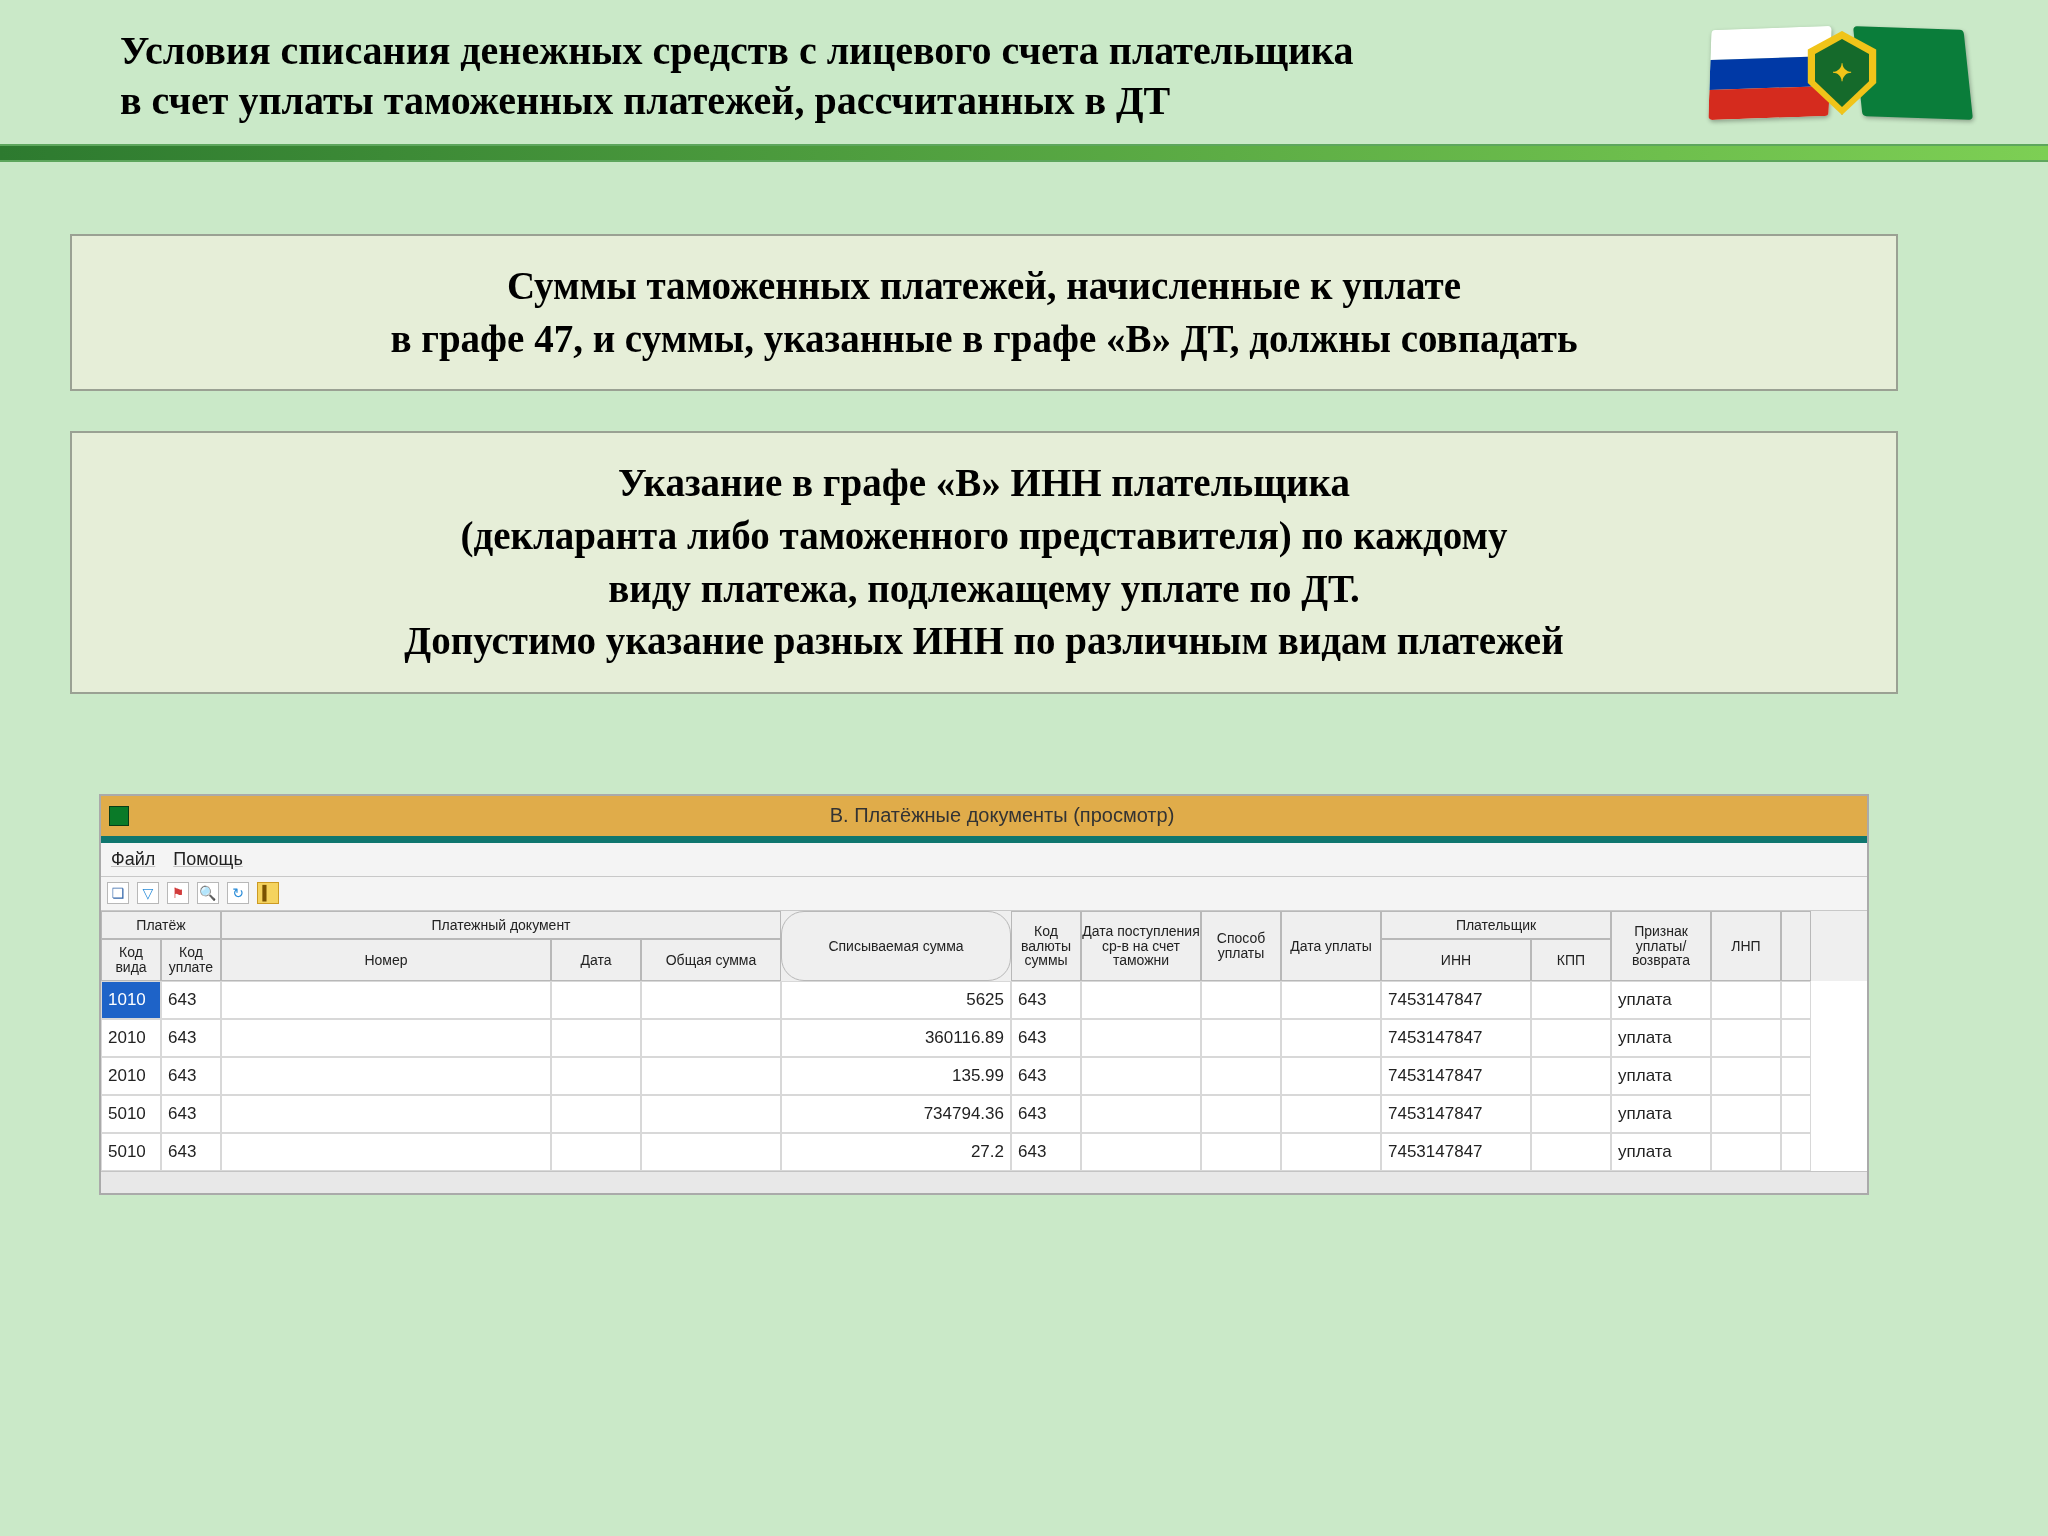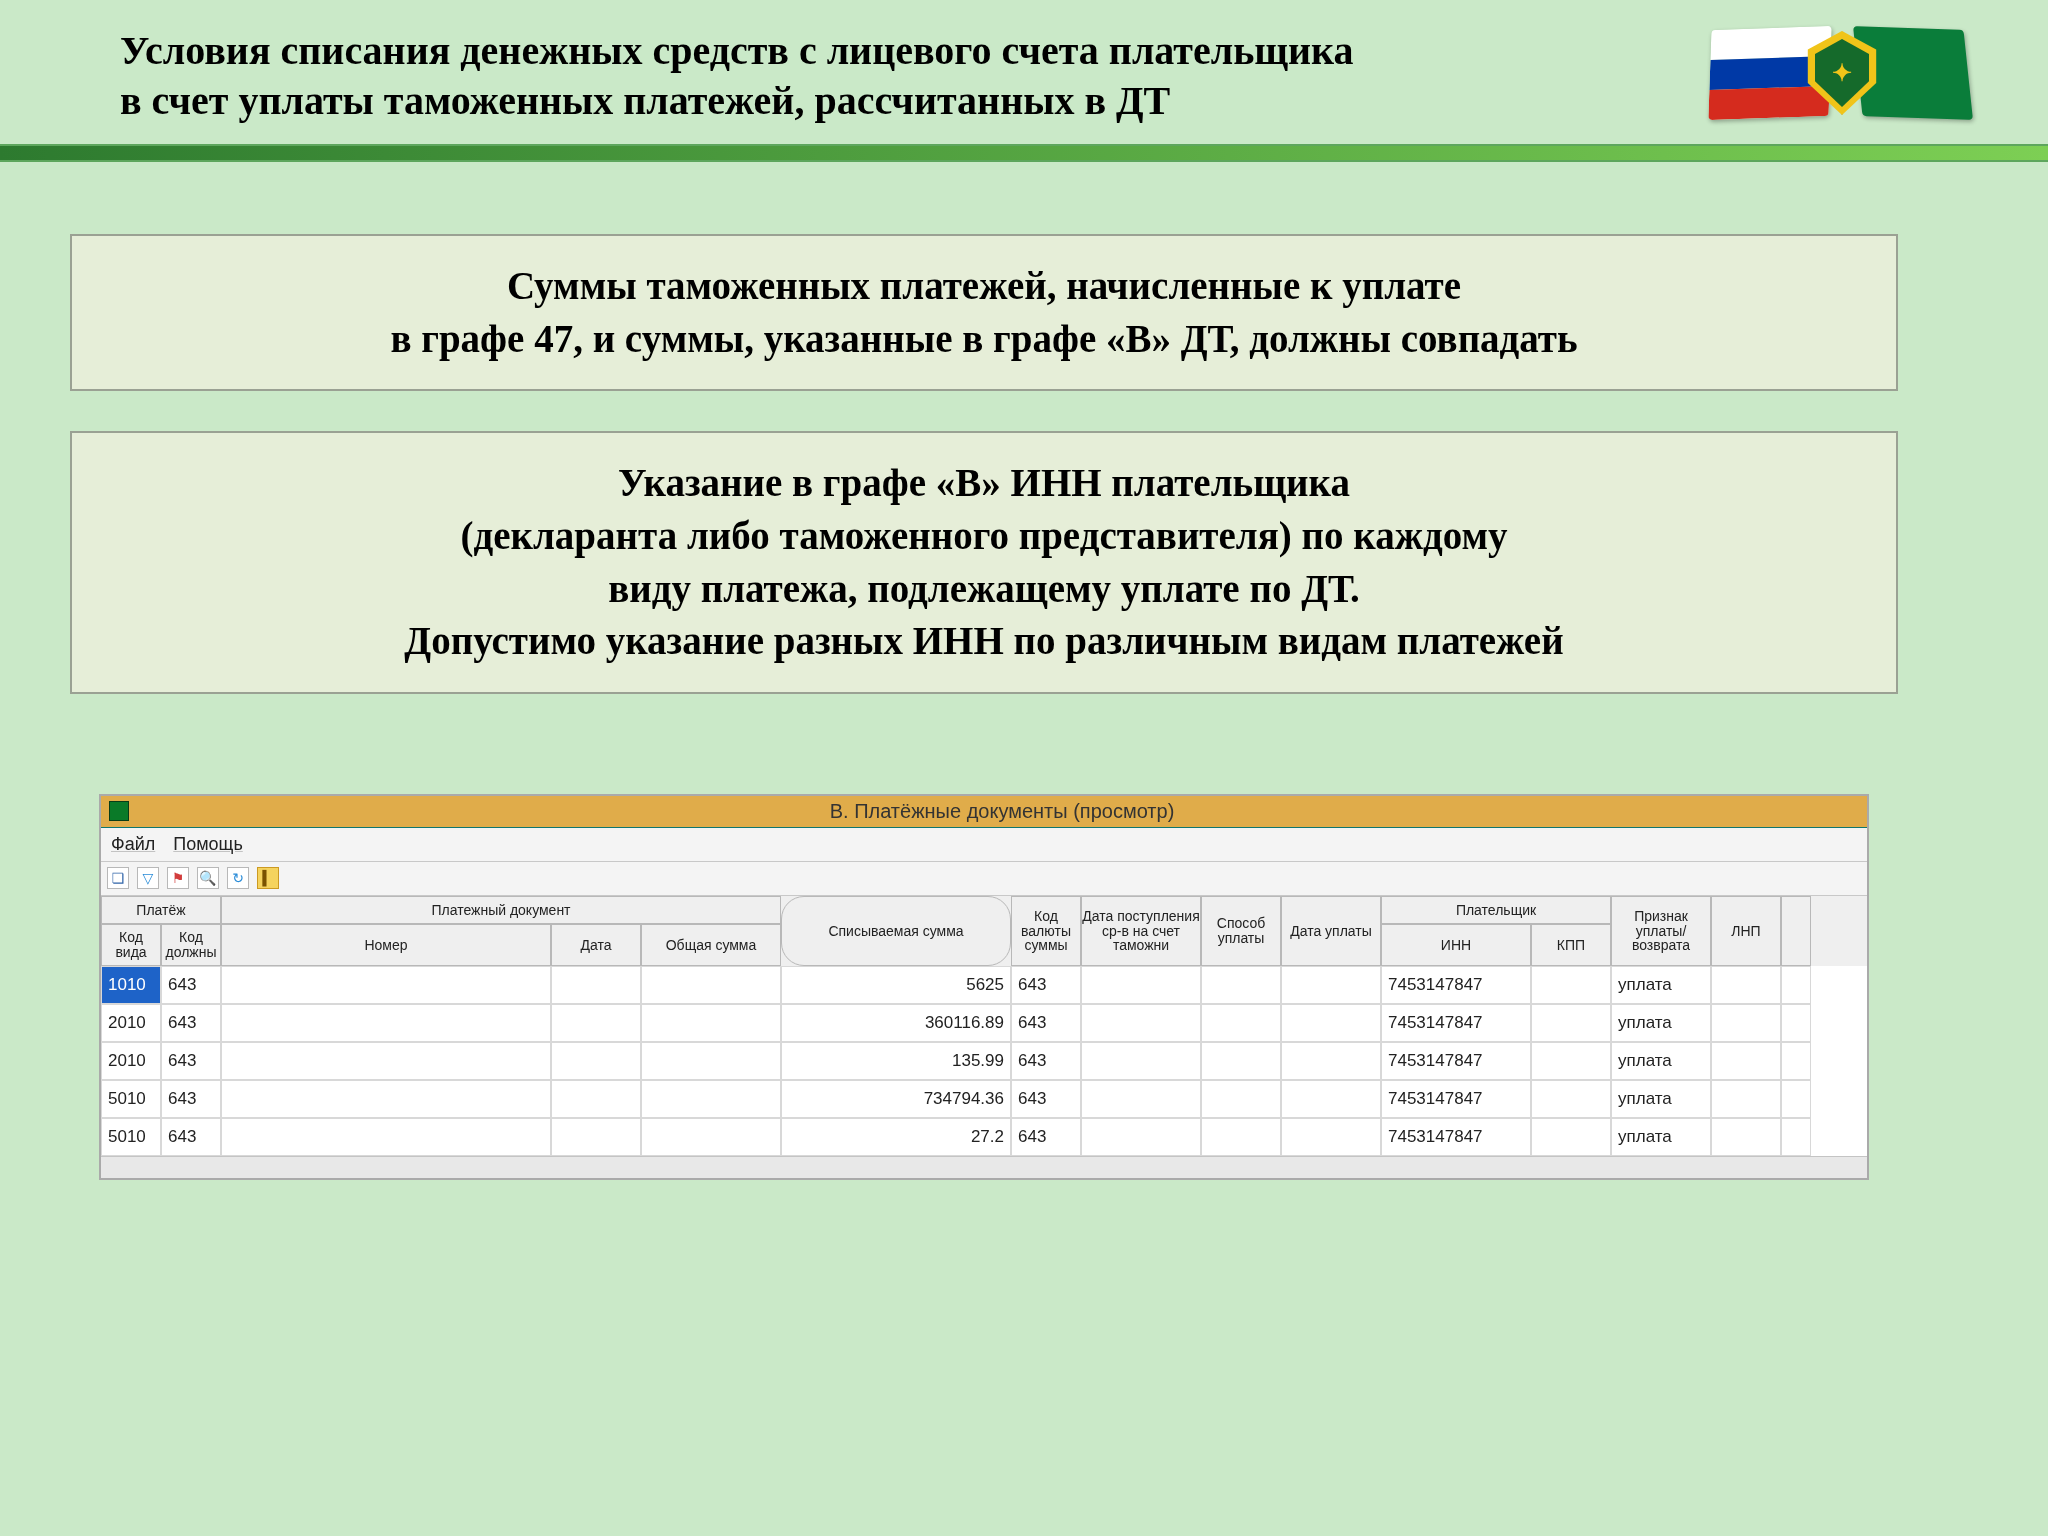--- a/index.html
+++ b/index.html
@@ -109,10 +109,10 @@
   }
   .sw-titlebar {
     background: #e0ac4a;
-    height: 32px;
-    display: flex;
-    align-items: center;
-    border-bottom: 1px solid #0f766e;
+    height: 47px;
+    display: flex;
+    align-items: center;
+    border-bottom: 7px solid #0f766e;
     font-family: "Segoe UI", Arial, sans-serif;
   }
   .sw-titlebar .title-icon {

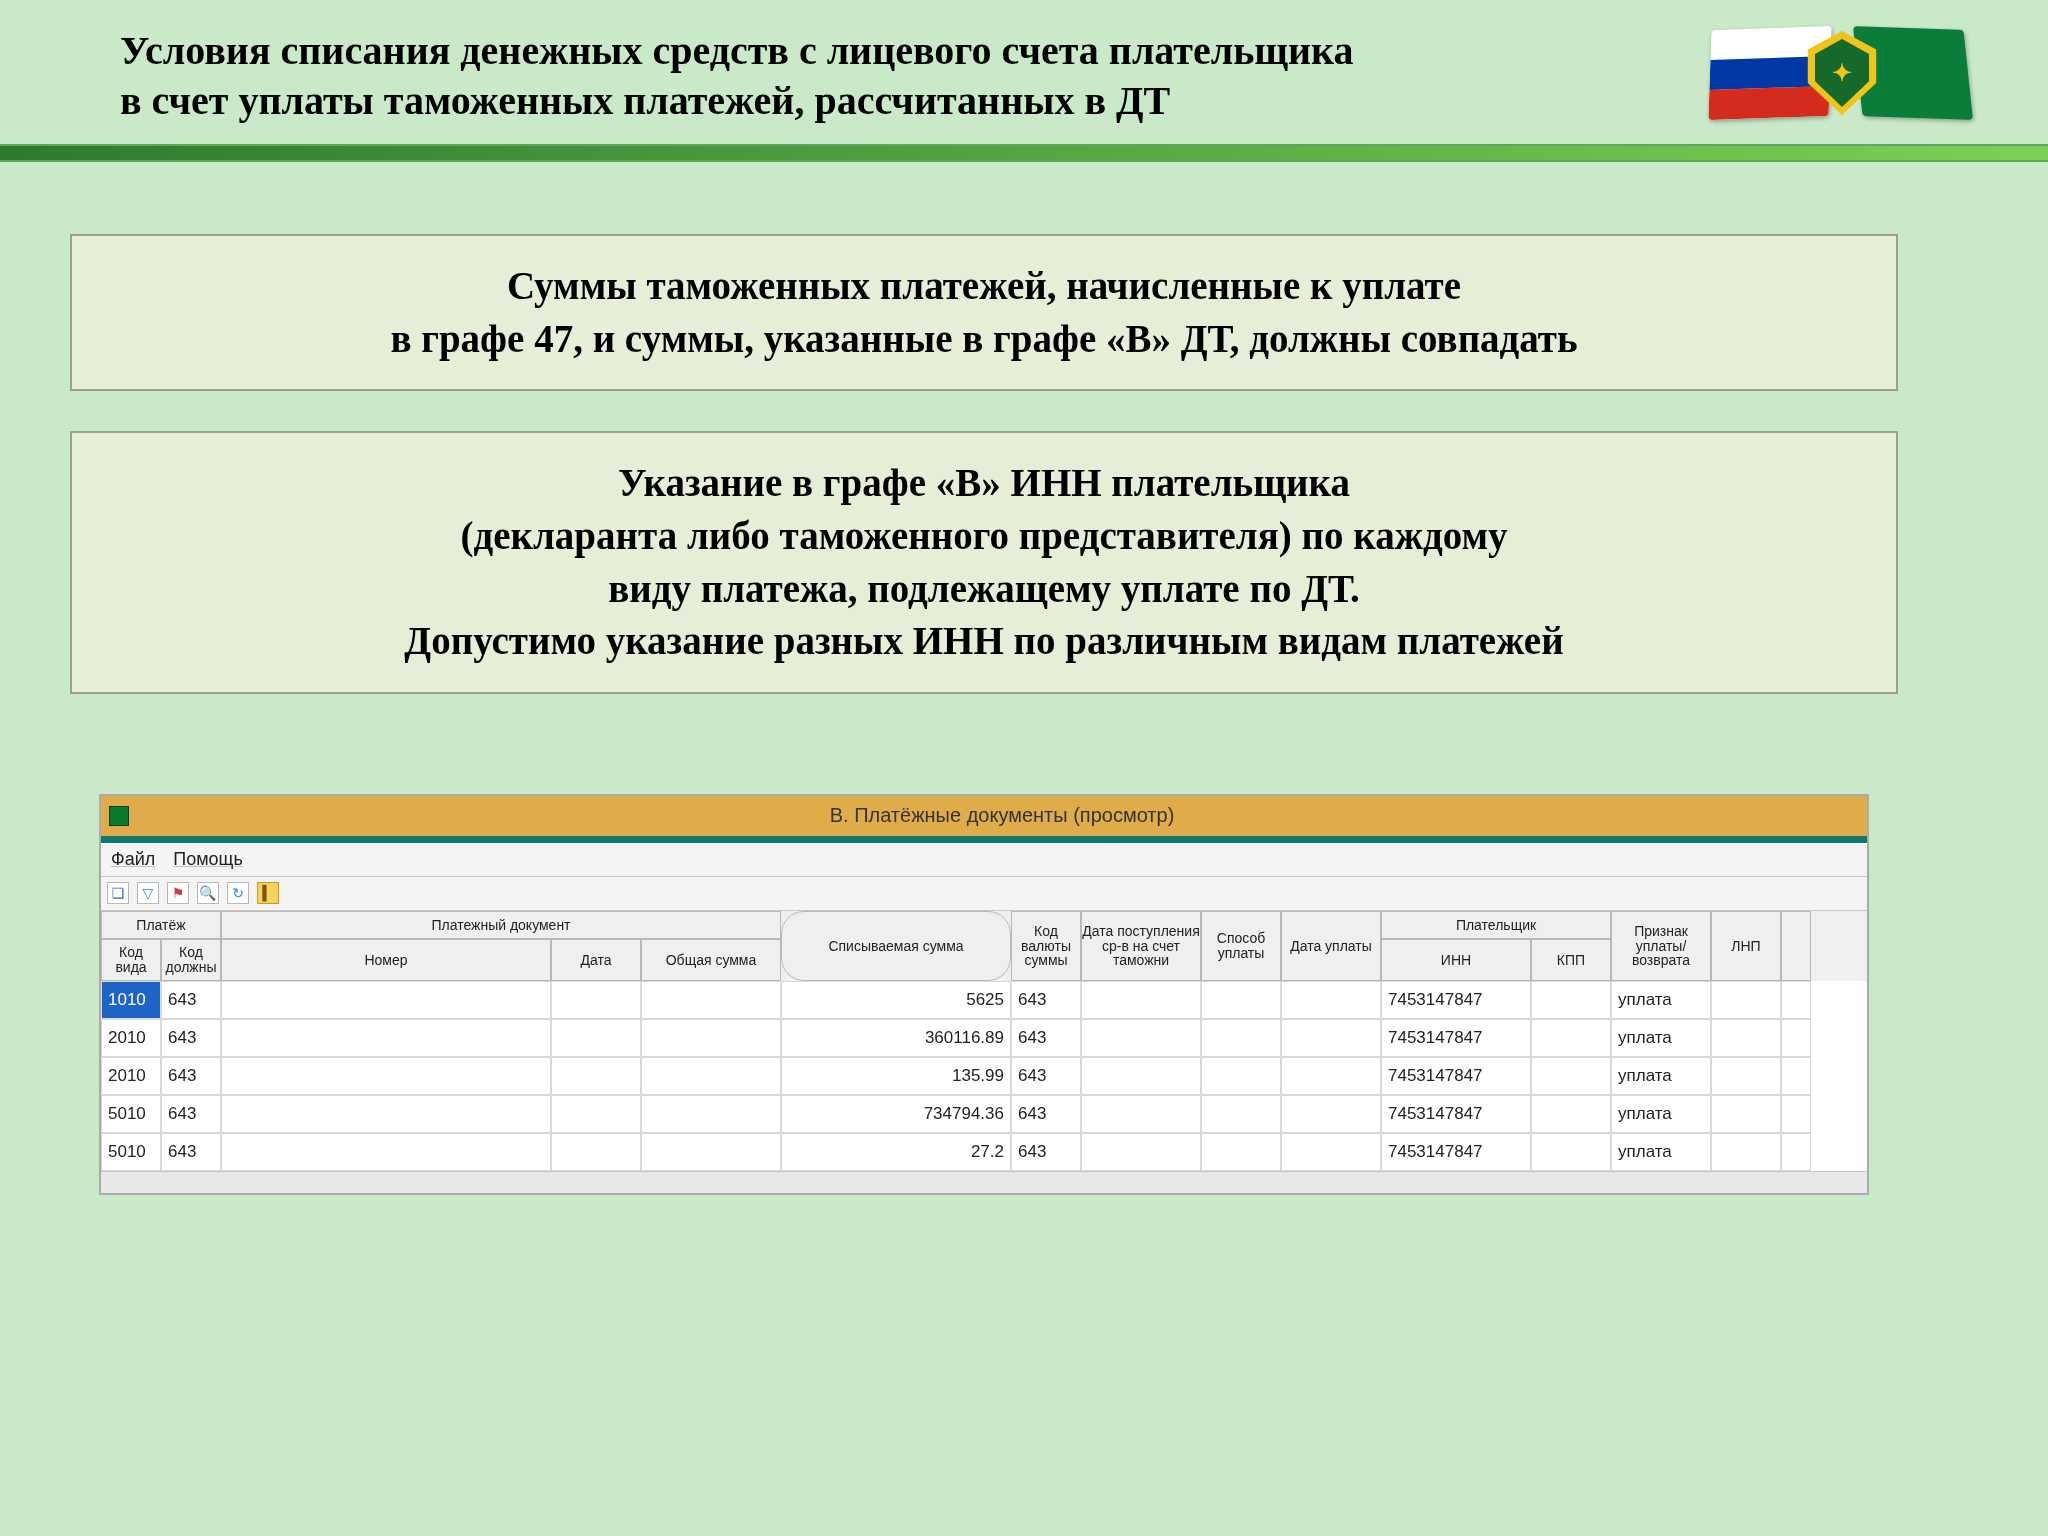--- a/index.html
+++ b/index.html
@@ -278,7 +278,7 @@
         <div class="hcell" style="grid-column:15/16;grid-row:1/3;"></div>
 
         <div class="hcell" style="grid-column:1/2;grid-row:2;">Код вида</div>
-        <div class="hcell" style="grid-column:2/3;grid-row:2;">Код должны</div>
+        <div class="hcell" style="grid-column:2/3;grid-row:2;">Код уплате</div>
         <div class="hcell" style="grid-column:3/4;grid-row:2;">Номер</div>
         <div class="hcell" style="grid-column:4/5;grid-row:2;">Дата</div>
         <div class="hcell" style="grid-column:5/6;grid-row:2;">Общая сумма</div>

